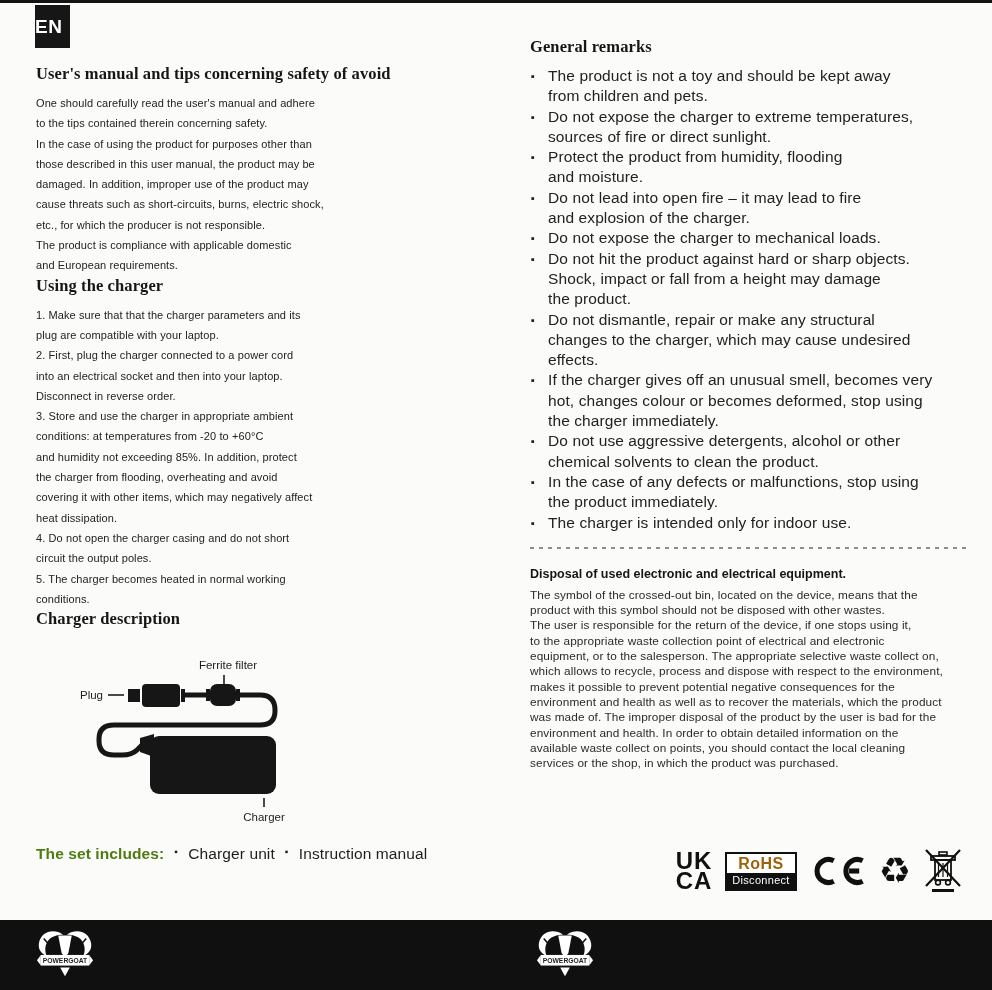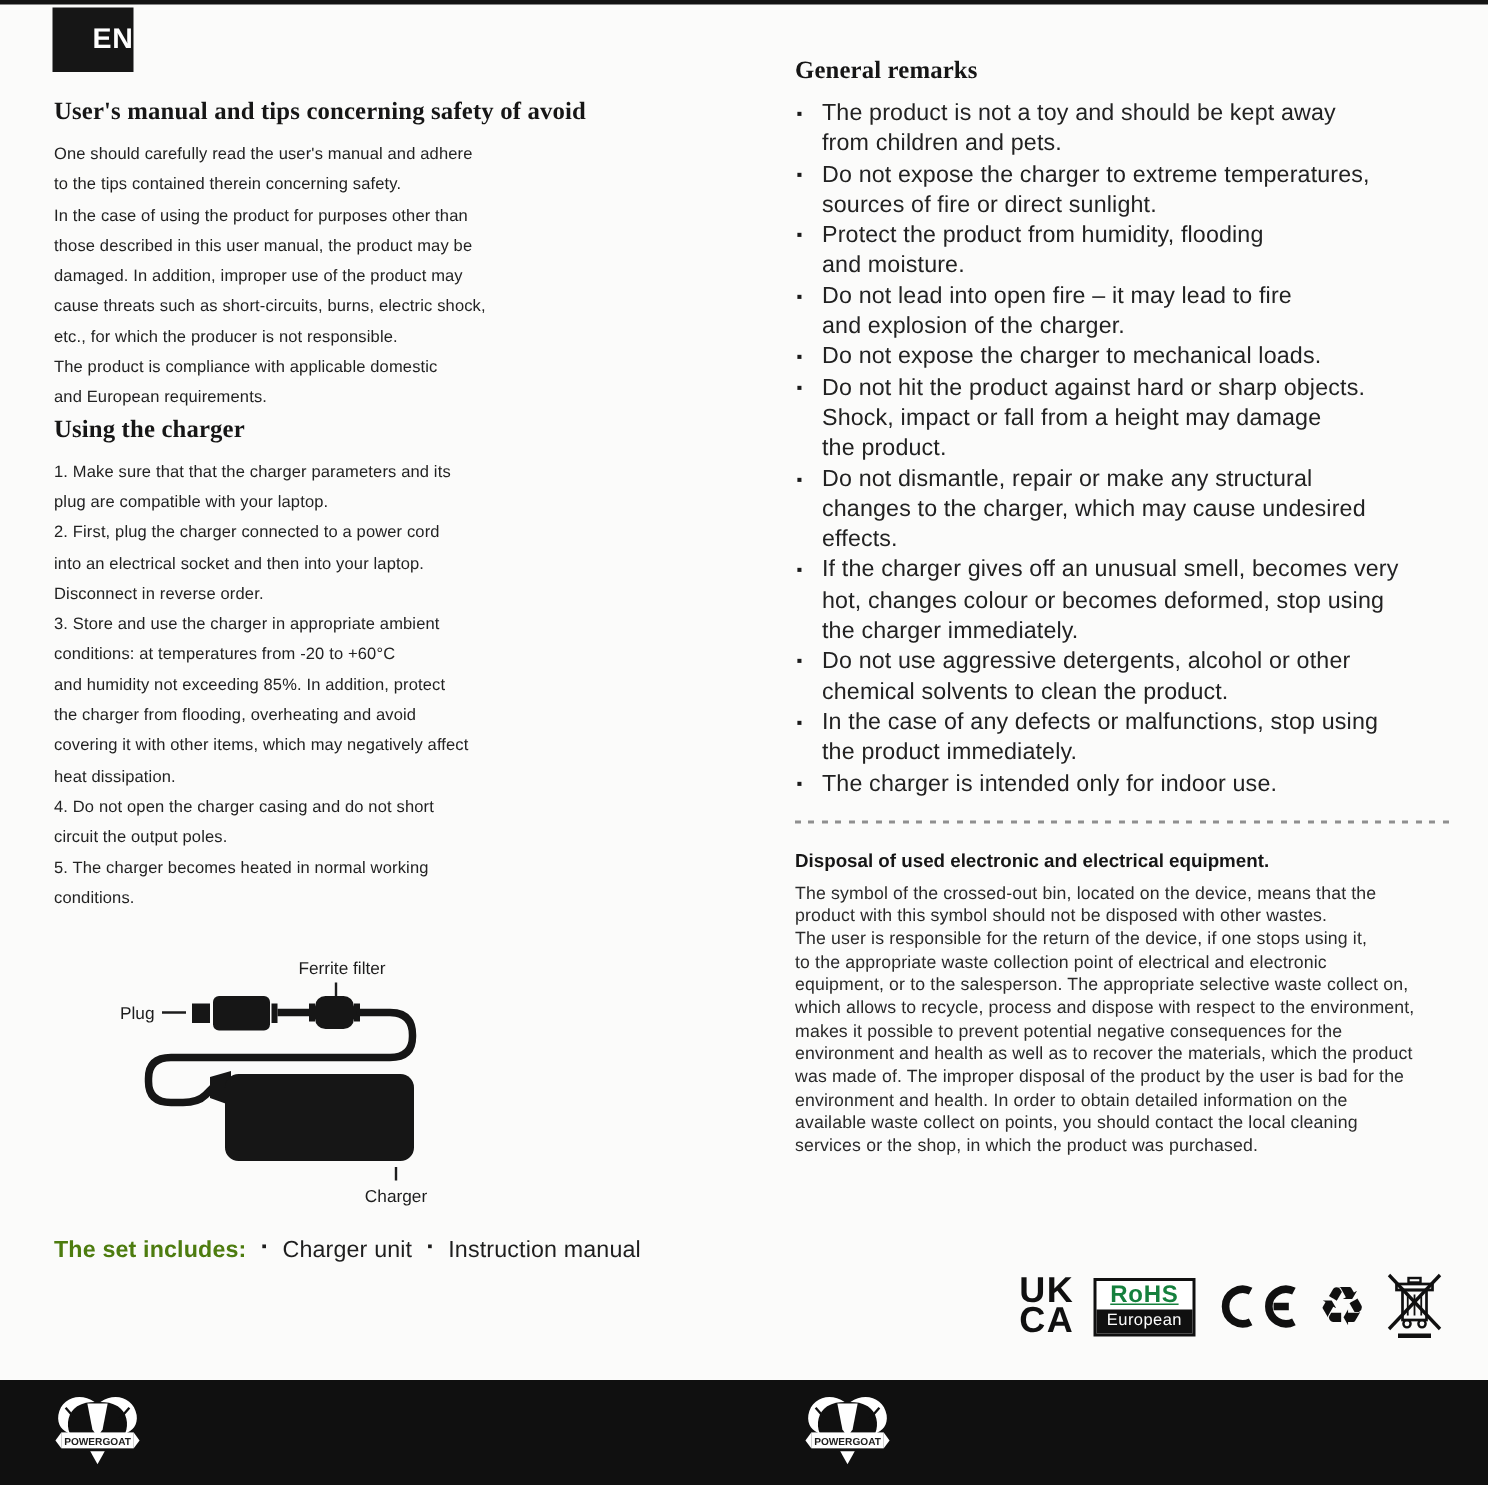--- a/index.html
+++ b/index.html
@@ -15,9 +15,9 @@
 
   .en-badge {
     position:absolute; top:5px; left:35px;
-    width:54px; height:43px; background:#161616;
+    width:35px; height:43px; background:#161616;
     color:#ffffff; font-weight:700; font-size:19px;
-    display:flex; align-items:center; justify-content:flex-end;
+    display:flex; align-items:center; justify-content:flex-start;
     letter-spacing:0.5px;
   }
 

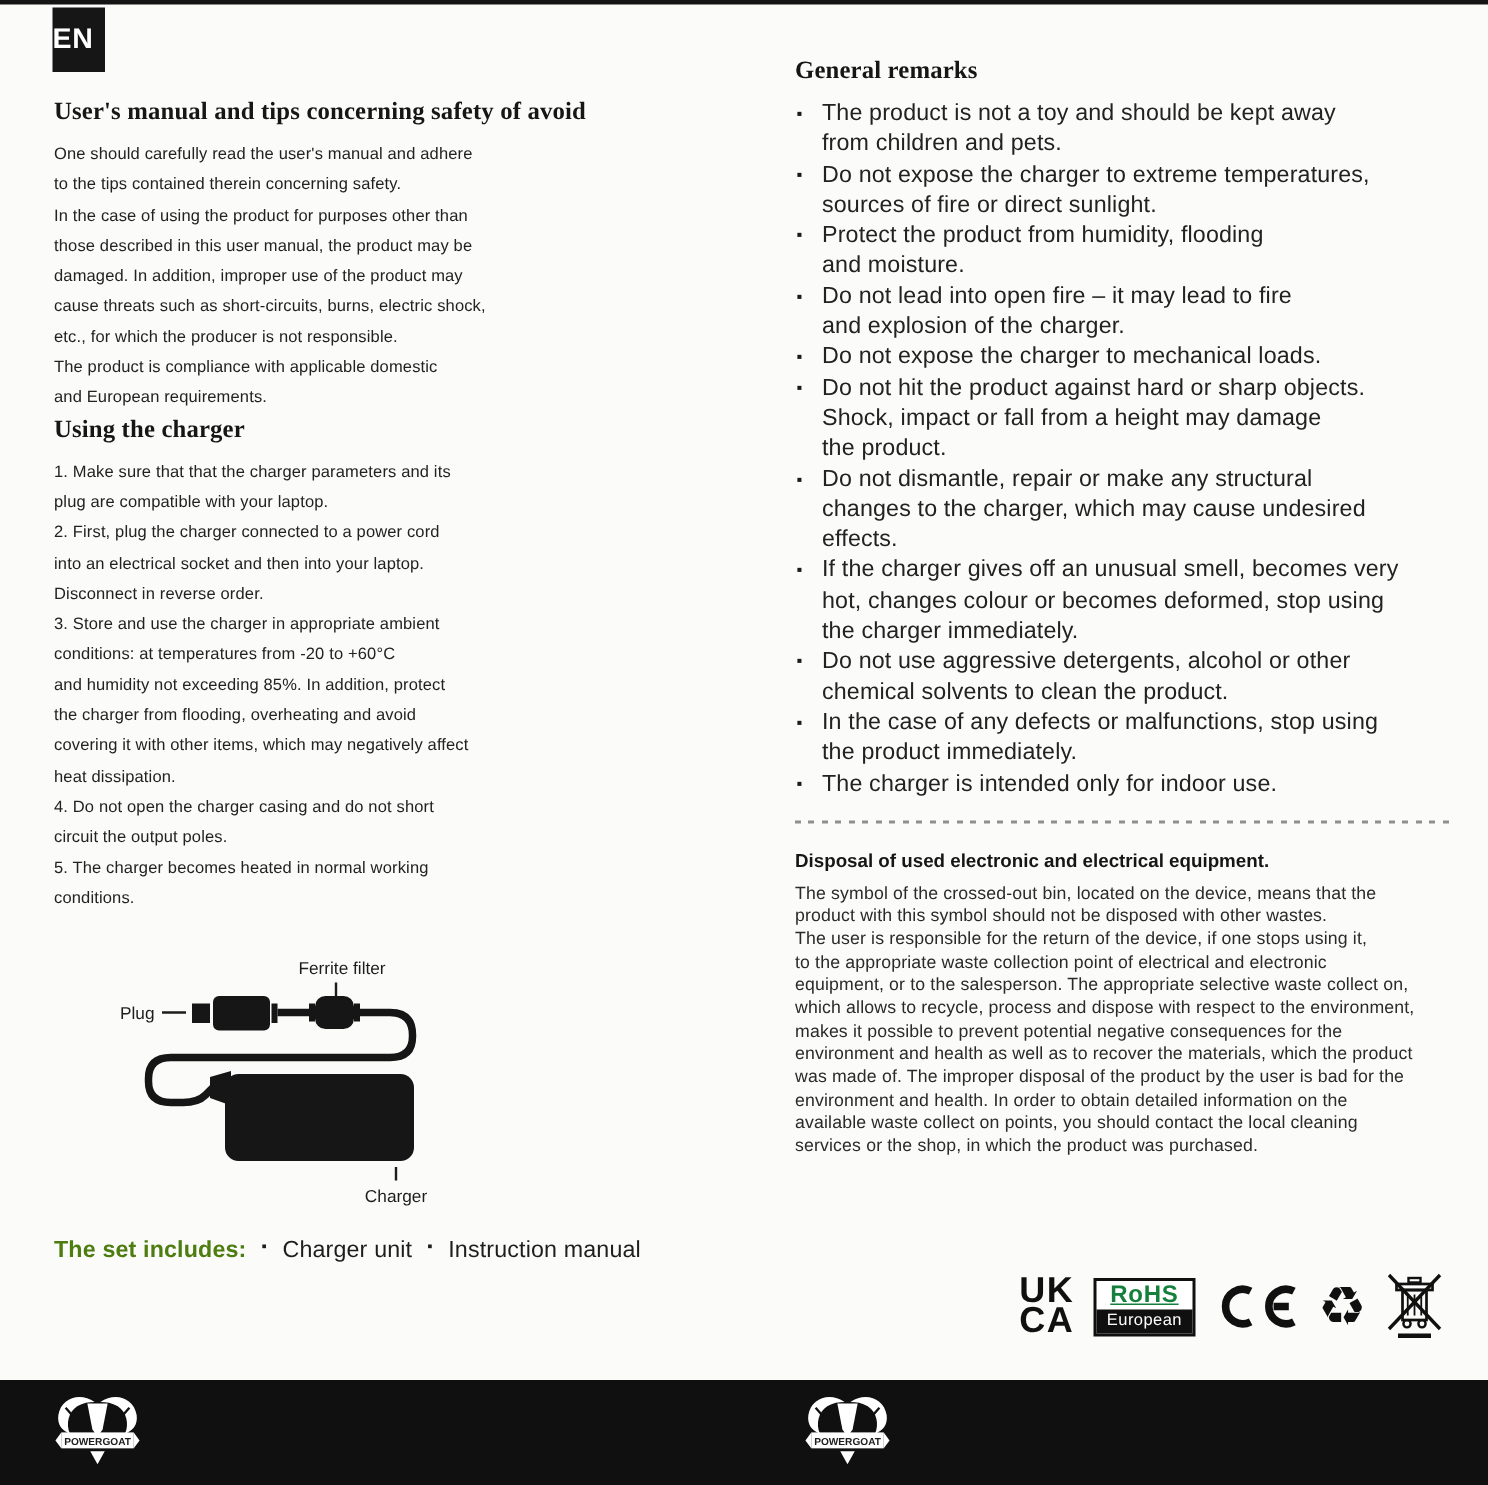--- a/index.html
+++ b/index.html
@@ -128,6 +128,7 @@
 5. The charger becomes heated in normal working
 conditions.</div>
 
+  <h2 class="sec mt">Charger description</h2>
 
   <svg class="diagram" width="330" height="176" viewBox="0 0 330 176">
 

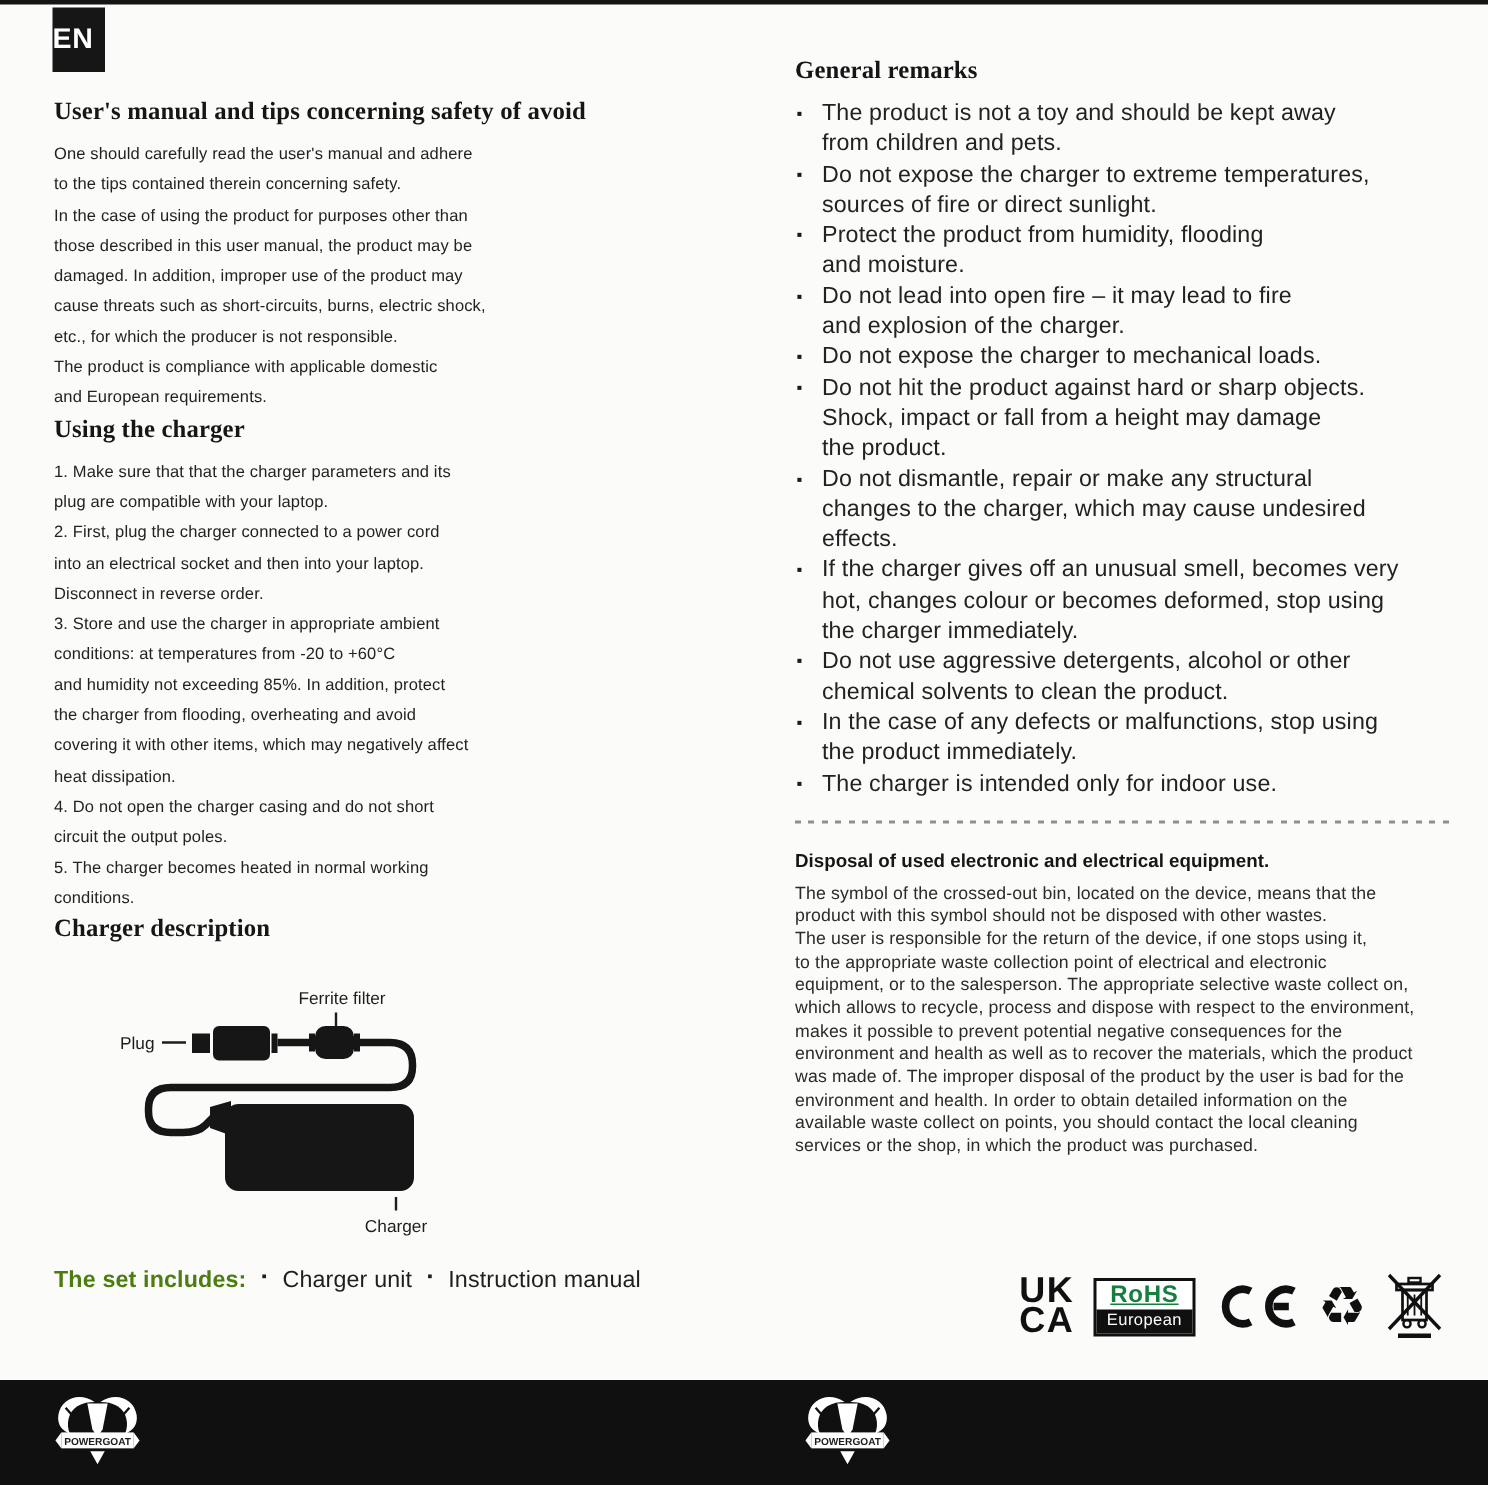--- a/index.html
+++ b/index.html
@@ -77,7 +77,7 @@
     letter-spacing:1px; color:#101010; text-align:left;
   }
   .rohs { border:2.5px solid #101010; text-align:center; background:#fff; }
-  .rohs-top { font-size:16px; font-weight:800; padding:1px 9px 0; color:#15803d; letter-spacing:0.5px;text-decoration:underline; }
+  .rohs-top { font-size:16px; font-weight:800; padding:1px 9px 0; color:#a16207; letter-spacing:0.5px; }
   .rohs-bottom { background:#101010; color:#fff; font-size:11px; padding:1px 5px 3px; letter-spacing:0.3px; }
   .recycle-glyph { font-size:36px; color:#101010; line-height:1; }
 

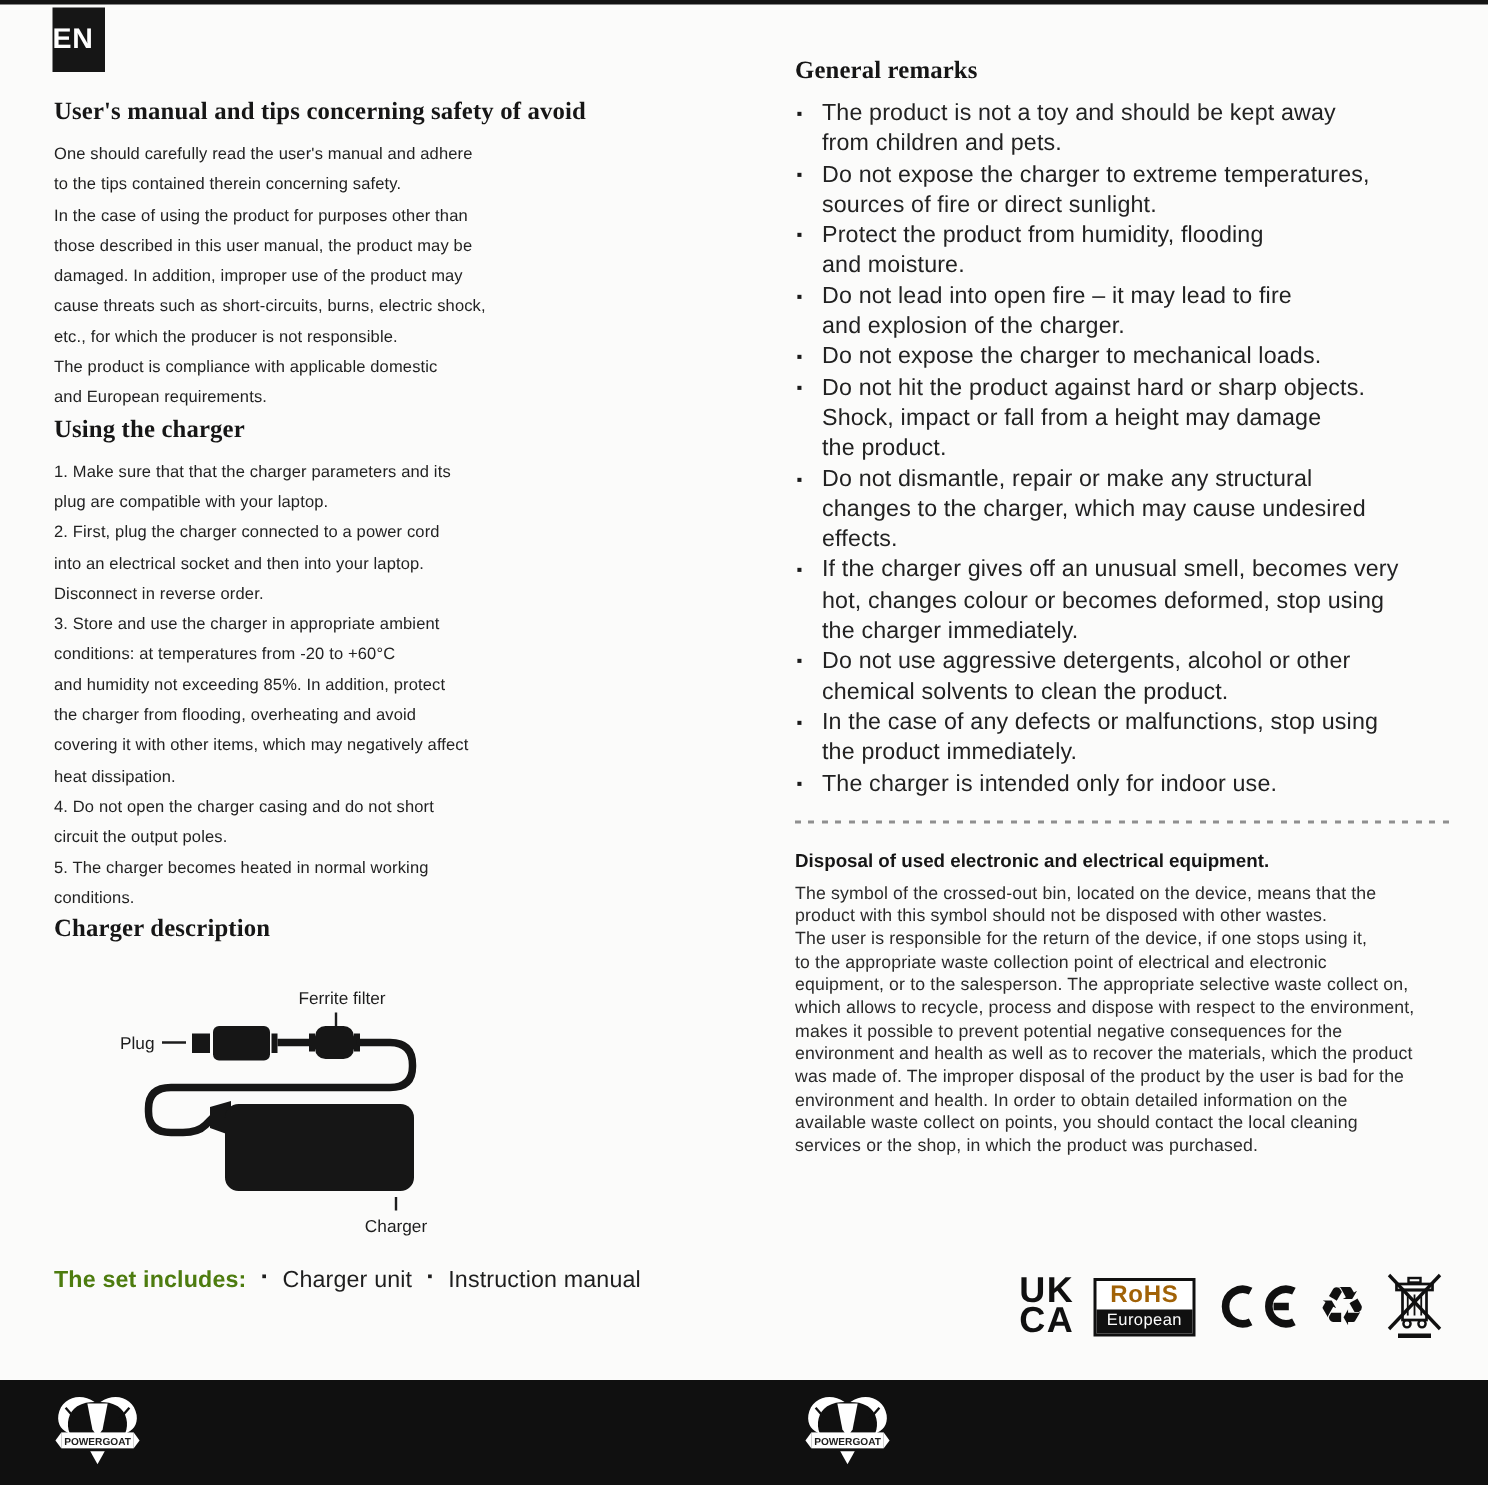--- a/index.html
+++ b/index.html
@@ -214,7 +214,7 @@
   </div>
   <div class="rohs">
     <div class="rohs-top">RoHS</div>
-    <div class="rohs-bottom">European</div>
+    <div class="rohs-bottom">Disconnect</div>
   </div>
   <svg width="56" height="36" viewBox="0 0 66 36">
     <path d="M28 6 A13.5 13.5 0 1 0 28 30" fill="none" stroke="#101010" stroke-width="6"></path>

